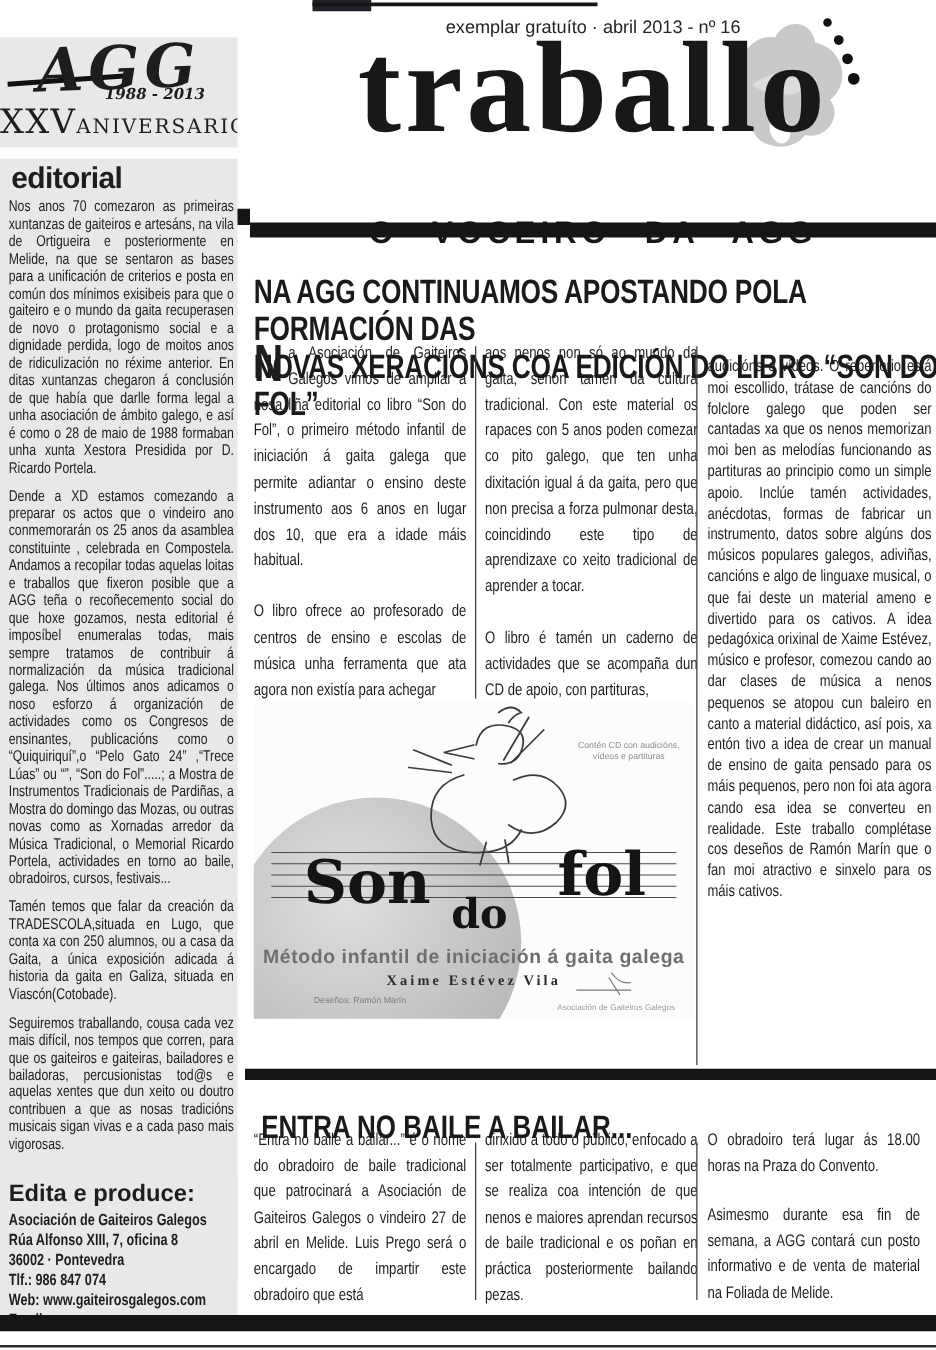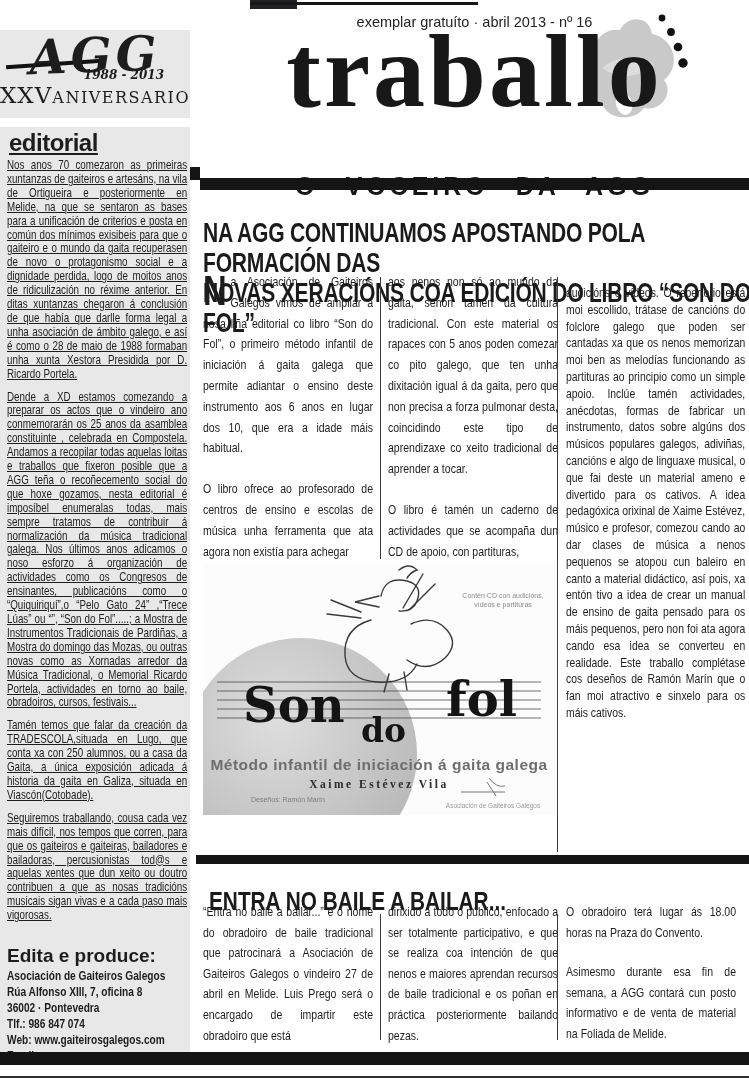--- a/index.html
+++ b/index.html
@@ -16,7 +16,7 @@
   .logo-years{font-family:"DejaVu Serif",serif;font-style:italic;font-weight:bold;
               font-size:12px;text-align:right;margin:-10px 26px 0 0;}
   .logo-anniv{font-family:"DejaVu Serif",serif;margin-top:0;}
-  .logo-anniv .xxv{font-size:23px;letter-spacing:1px;}
+  .logo-anniv .xxv{font-size:27px;letter-spacing:1px;}
   .logo-anniv .anniv{font-size:16px;letter-spacing:1.5px;}
 
   #editorialBox{top:127px;height:896px;overflow:hidden;padding:3px 0 0 7px;text-decoration:underline;}

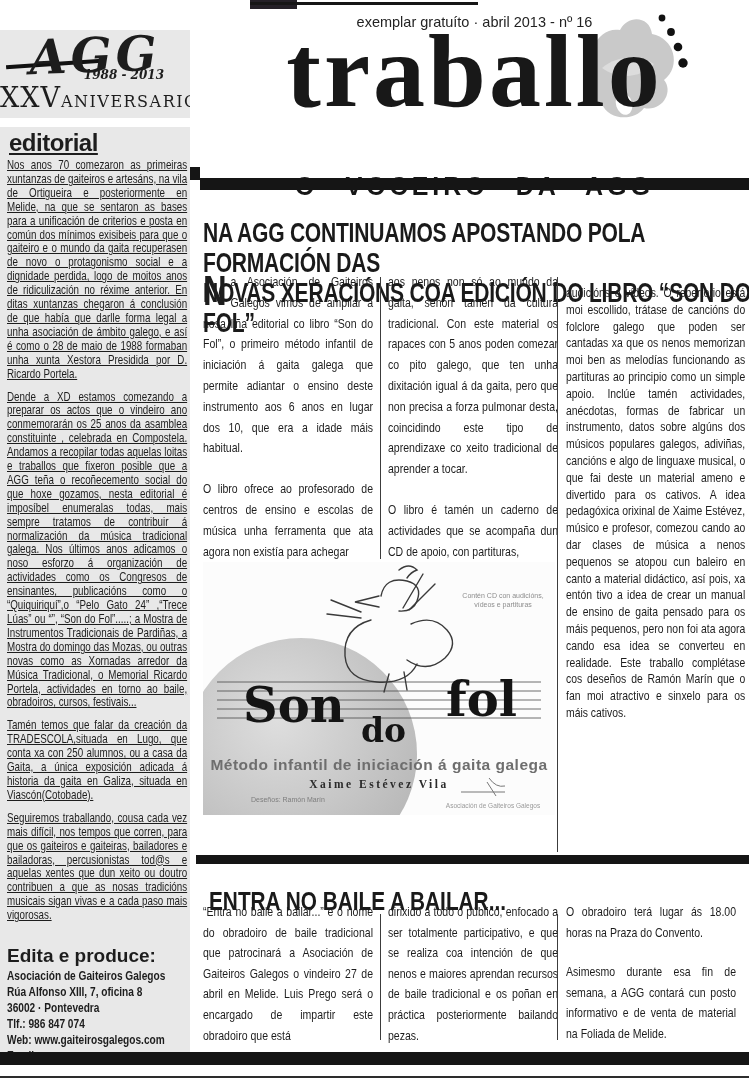--- a/index.html
+++ b/index.html
@@ -19,7 +19,7 @@
   .logo-anniv .xxv{font-size:27px;letter-spacing:1px;}
   .logo-anniv .anniv{font-size:16px;letter-spacing:1.5px;}
 
-  #editorialBox{top:127px;height:896px;overflow:hidden;padding:3px 0 0 7px;text-decoration:underline;}
+  #editorialBox{top:127px;height:896px;overflow:hidden;padding:3px 0 0 7px;}
   #editorialBox h2{margin:0 0 3px 2px;font-size:24px;line-height:26px;letter-spacing:-0.5px;}
   .ed-text{width:228px;transform:scaleX(0.79);transform-origin:0 0;
            font-size:12.4px;line-height:13.9px;text-align:justify;}

